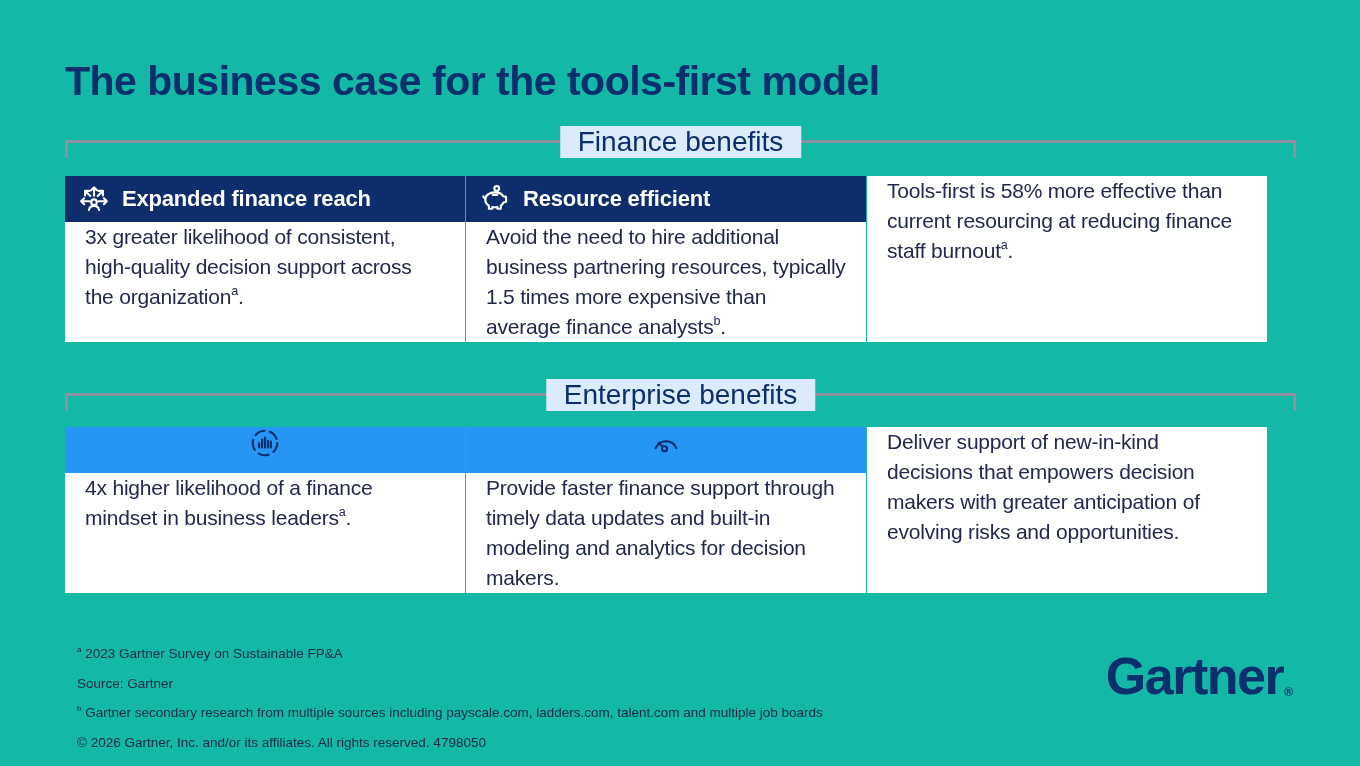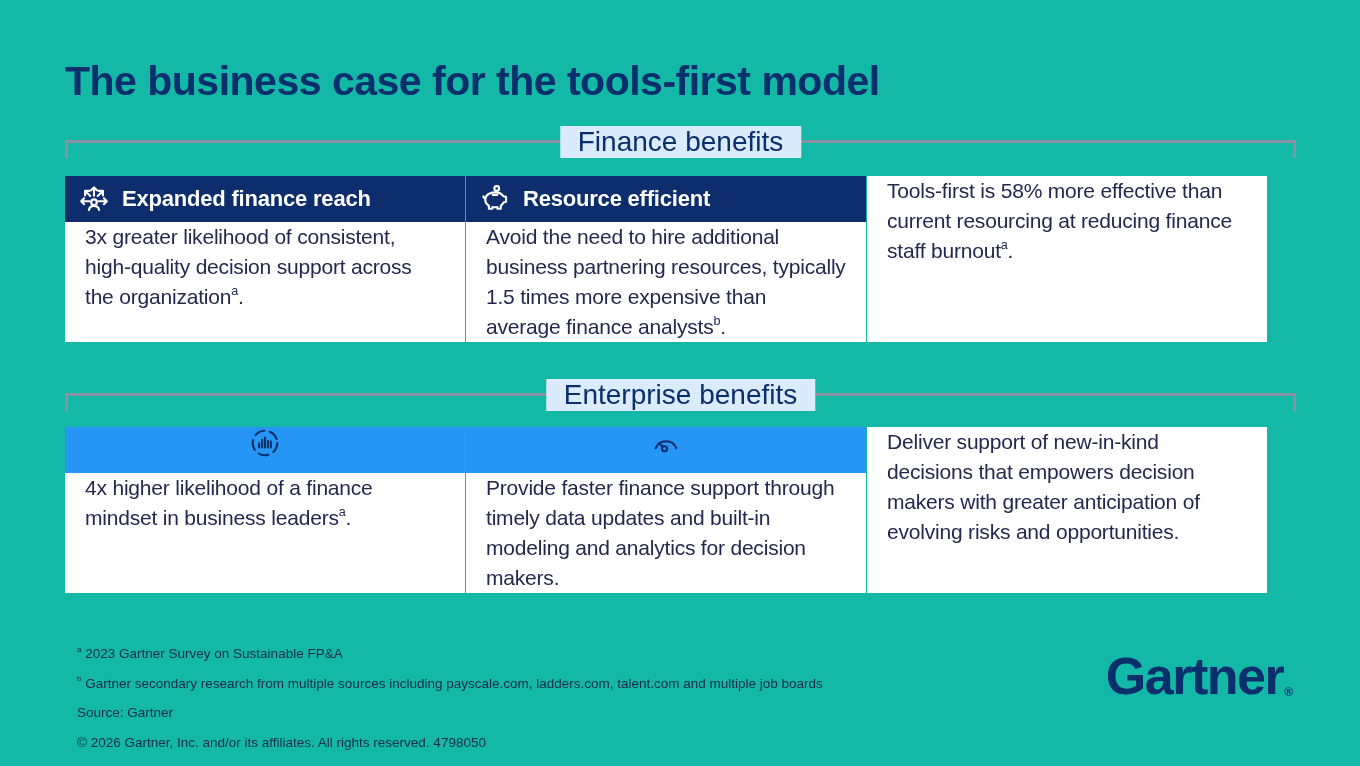--- a/index.html
+++ b/index.html
@@ -150,8 +150,8 @@
 
   <div class="footnotes">
     <p class="fn"><sup>a</sup><span> 2023 Gartner Survey on Sustainable FP&amp;A</span></p>
+    <p class="fn"><span>Source: Gartner</span></p>
     <p class="fn"><sup>b</sup><span> Gartner secondary research from multiple sources including payscale.com, ladders.com, talent.com and multiple job boards</span></p>
-    <p class="fn"><span>Source: Gartner</span></p>
     <p class="fn"><span>© 2026 Gartner, Inc. and/or its affiliates. All rights reserved. 4798050</span></p>
   </div>
 

